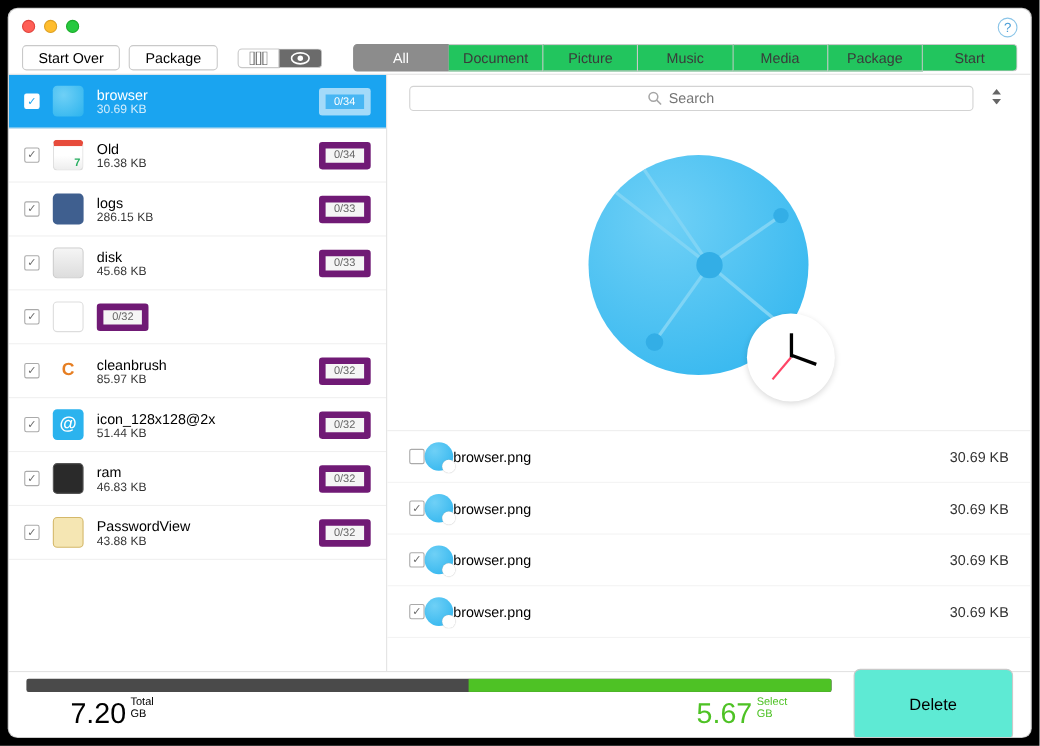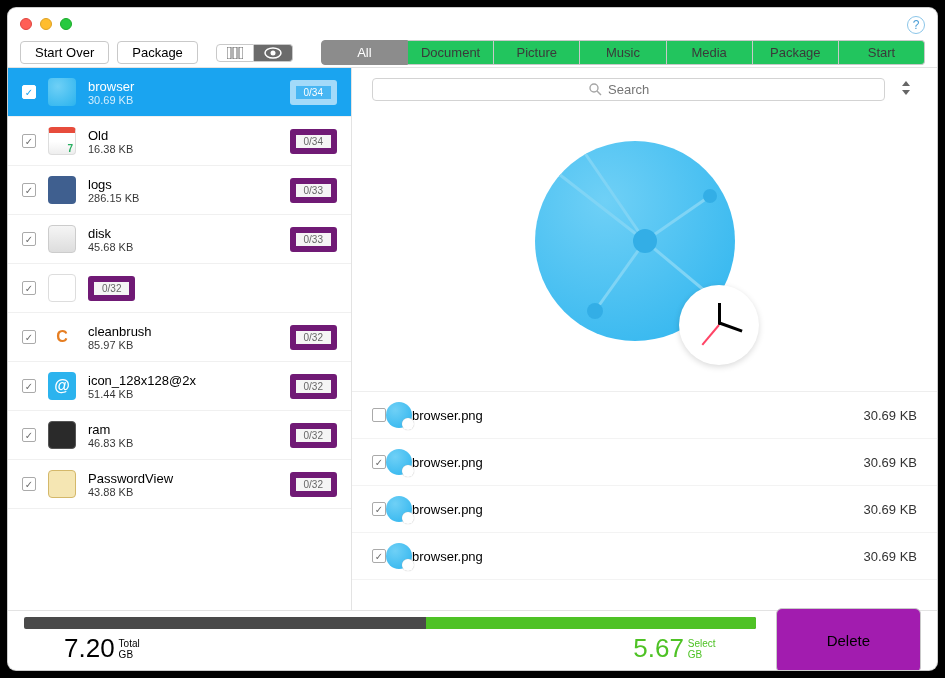--- a/index.html
+++ b/index.html
@@ -67,7 +67,7 @@
 .progress { height: 12px; background: #4a4a4a; border-radius: 2px; overflow: hidden; position: relative; }
 .progress-fill { position: absolute; right: 0; top: 0; bottom: 0; width: 45%; background: #4ec225; }
 .progress-labels { display: flex; justify-content: space-between; padding: 0 40px; }
-.stat { display: flex; align-items: center; gap: 4px; }
+.stat { display: flex; align-items: flex-start; gap: 4px; }
 .stat .num { font-size: 26px; font-weight: 300; }
 .stat .unit { font-size: 10px; line-height: 1.1; }
 .stat.right .num { color: #4ec225; }

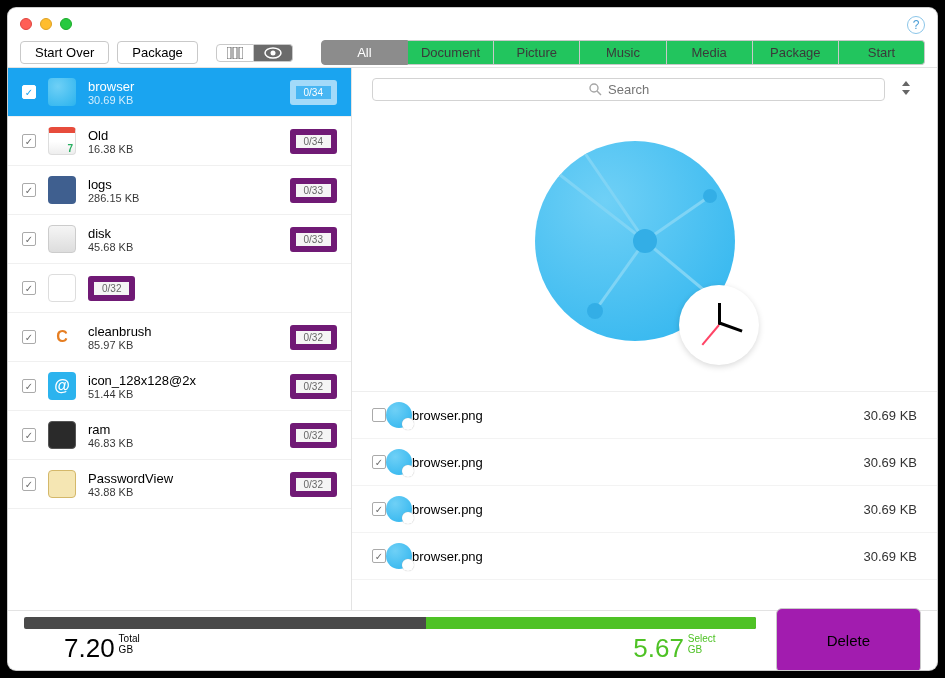--- a/index.html
+++ b/index.html
@@ -72,7 +72,7 @@
 .stat .unit { font-size: 10px; line-height: 1.1; }
 .stat.right .num { color: #4ec225; }
 .stat.right .unit { color: #4ec225; }
-.delete-btn { border: 1px solid #c9c9c9; background: #a21caf; border-radius: 6px; padding: 23px 50px; font-size: 15px; cursor: pointer; }
+.delete-btn { border: 1px solid #c9c9c9; background: #5eead4; border-radius: 6px; padding: 23px 50px; font-size: 15px; cursor: pointer; }
 
 
 .ico-globe { background: radial-gradient(circle at 35% 30%, #6fd0f6, #2bb3ee); border-radius: 50%; width: 26px; height: 26px; }

